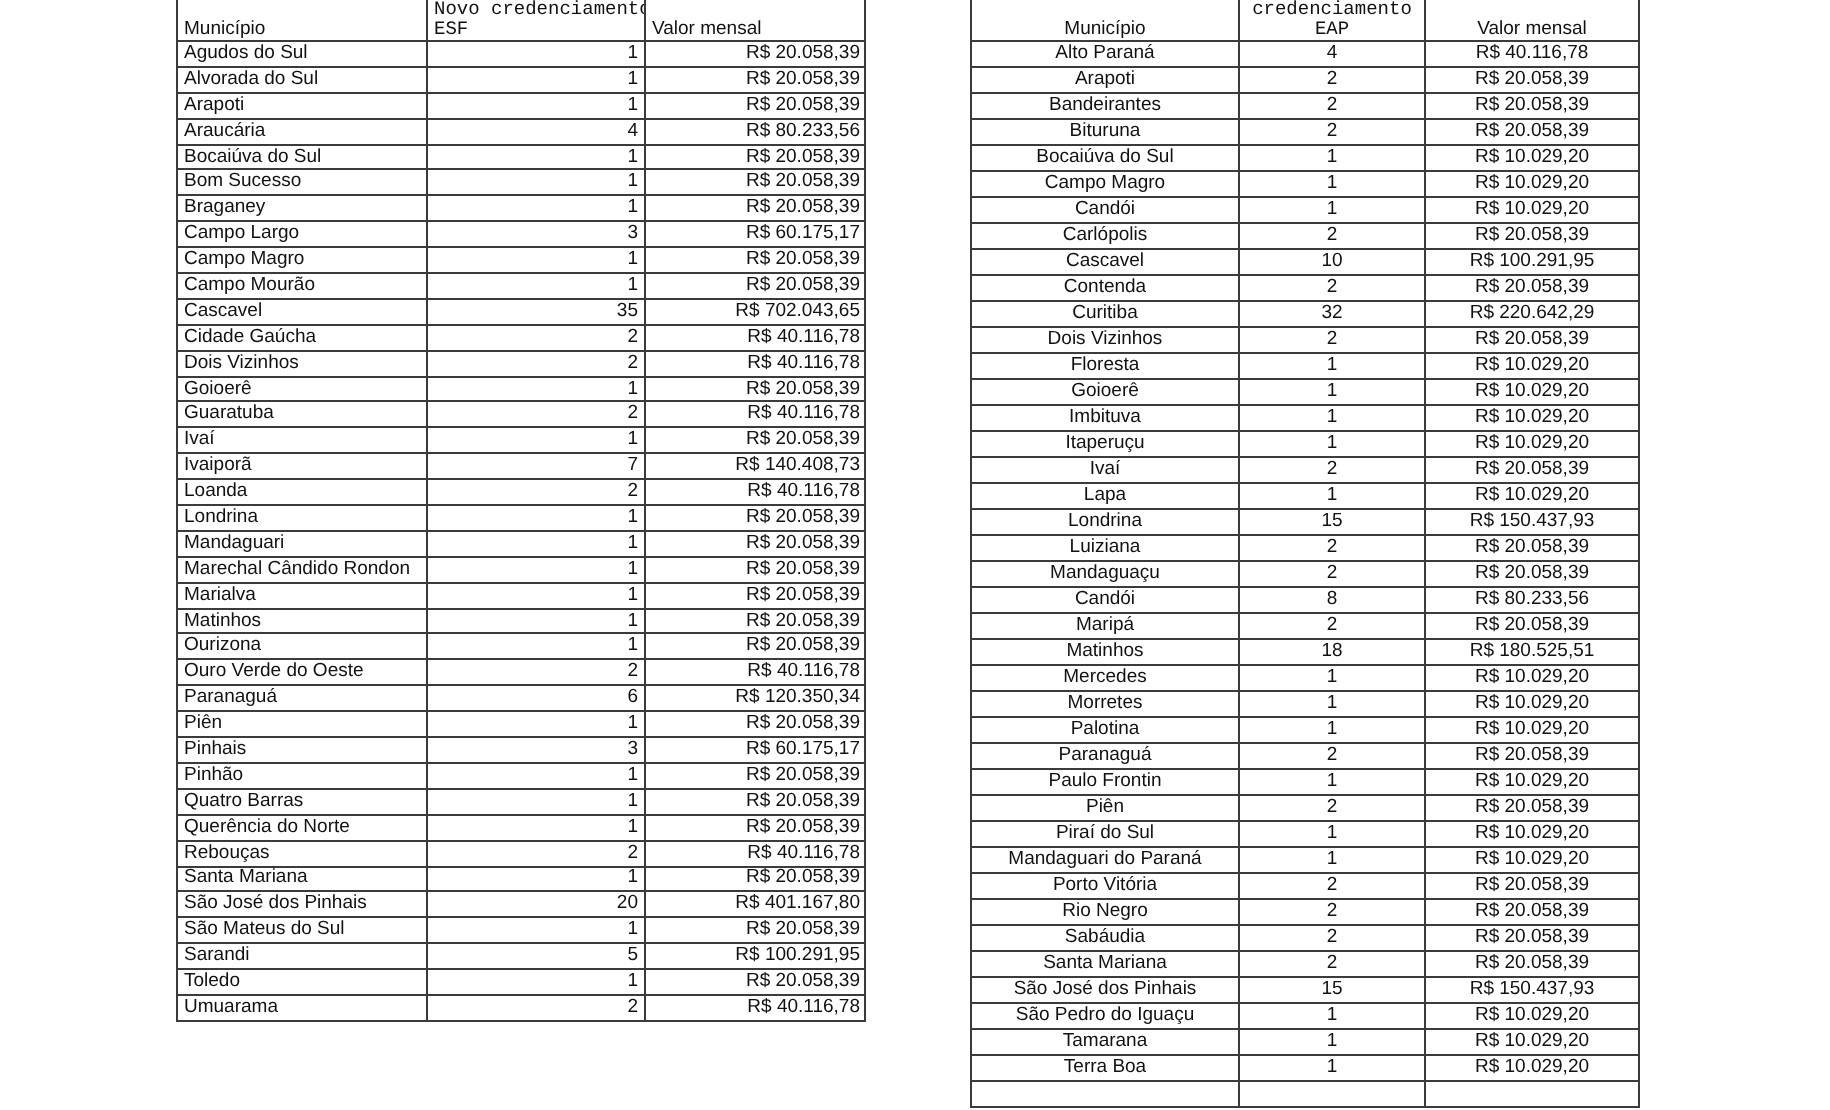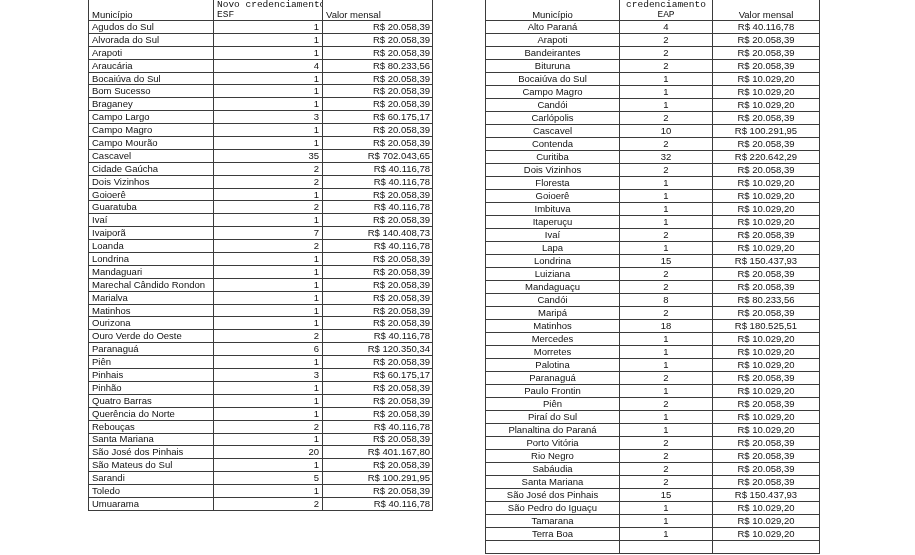--- a/index.html
+++ b/index.html
@@ -430,7 +430,7 @@
           <td class="c2">R$ 10.029,20</td>
         </tr>
         <tr>
-          <td class="c0">Planaltina do Paraná</td>
+          <td class="c0">Mandaguari do Paraná</td>
           <td class="c1">1</td>
           <td class="c2">R$ 10.029,20</td>
         </tr>

